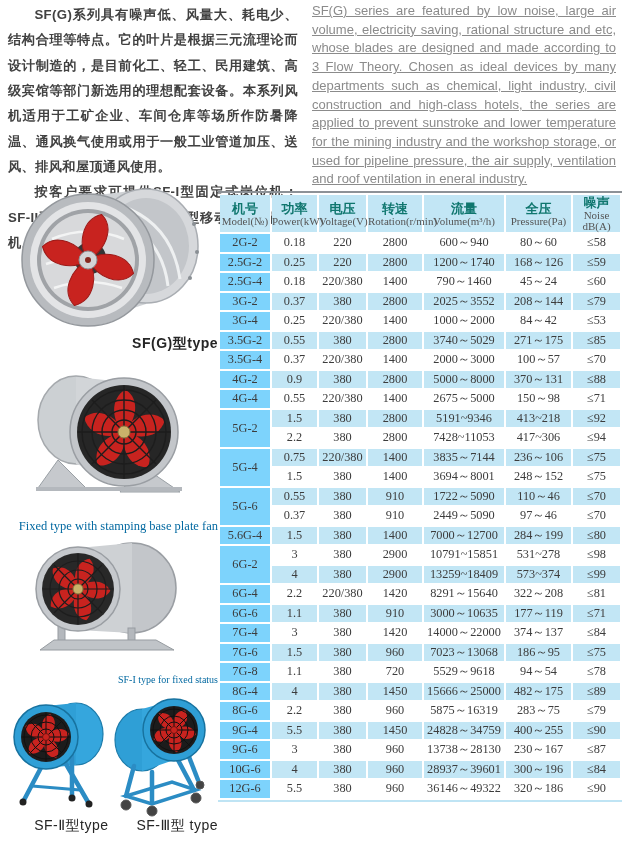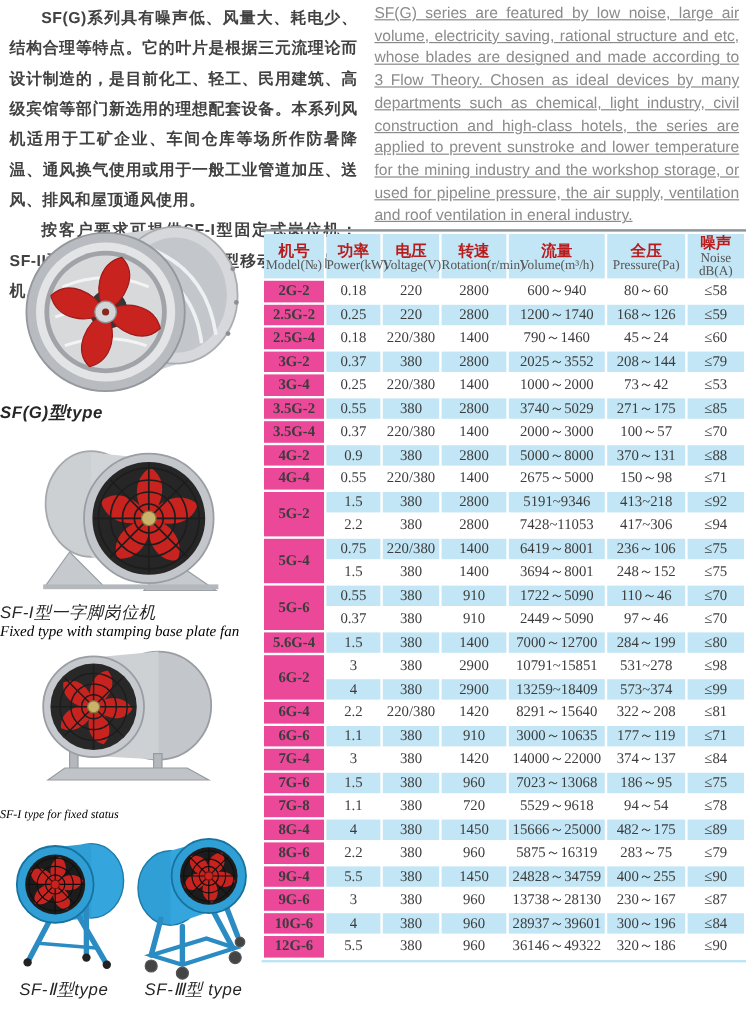--- a/index.html
+++ b/index.html
@@ -28,7 +28,7 @@
   table.spec{border-collapse:separate;border-spacing:2px;width:404px;table-layout:fixed;
              font-family:"Liberation Serif",serif;}
   table.spec th{background:#c2e6f5;height:36px;padding:0;vertical-align:middle;}
-  .h-cn{font-family:"Liberation Sans",sans-serif;font-weight:bold;font-size:13px;color:#b91c1c;line-height:15px;}
+  .h-cn{font-family:"Liberation Sans",sans-serif;font-weight:bold;font-size:13px;color:#0f766e;line-height:15px;}
   .h-en{font-size:11px;color:#555;font-weight:normal;line-height:11px;}
   table.spec td{height:17.5px;text-align:center;vertical-align:middle;
                 font-size:12.3px;color:#3c3c3c;padding:0;line-height:13px;}

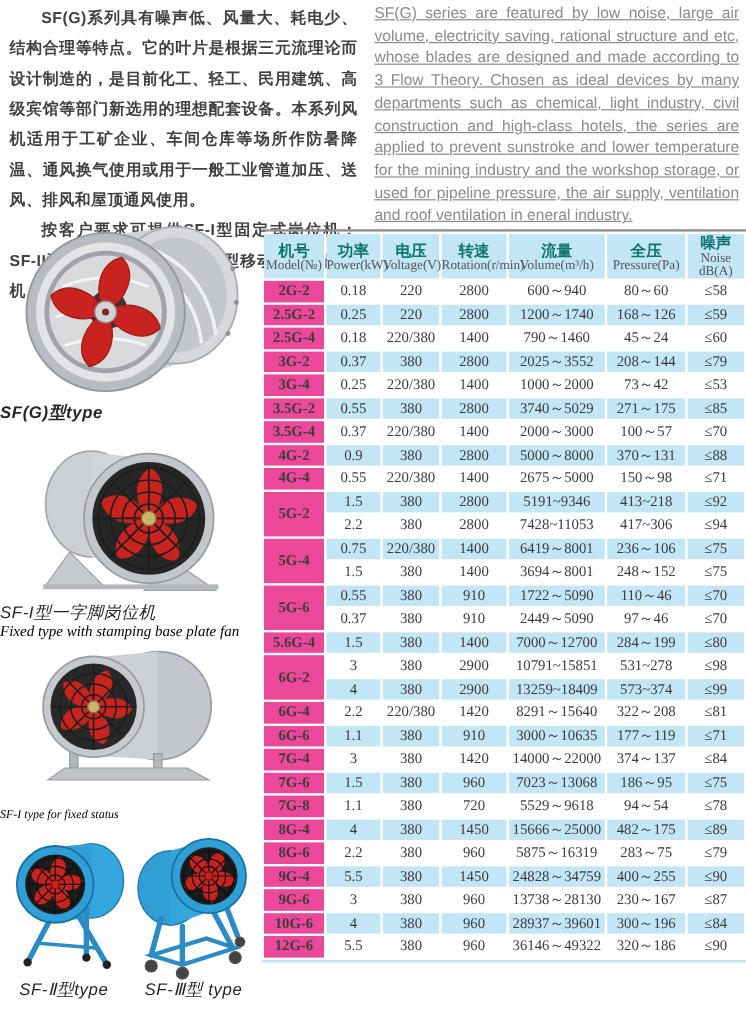--- a/index.html
+++ b/index.html
@@ -32,7 +32,7 @@
   .h-en{font-size:11px;color:#555;font-weight:normal;line-height:11px;}
   table.spec td{height:17.5px;text-align:center;vertical-align:middle;
                 font-size:12.3px;color:#3c3c3c;padding:0;line-height:13px;}
-  td.model-cell{background:#ec4899;font-weight:bold;}
+  td.model-cell{background:#7dd3fc;}
   td.blue{background:#c2e6f5;}
   td.white{background:#ffffff;}
   .table-bottomline{height:2px;background:#bfe4f4;width:404px;}

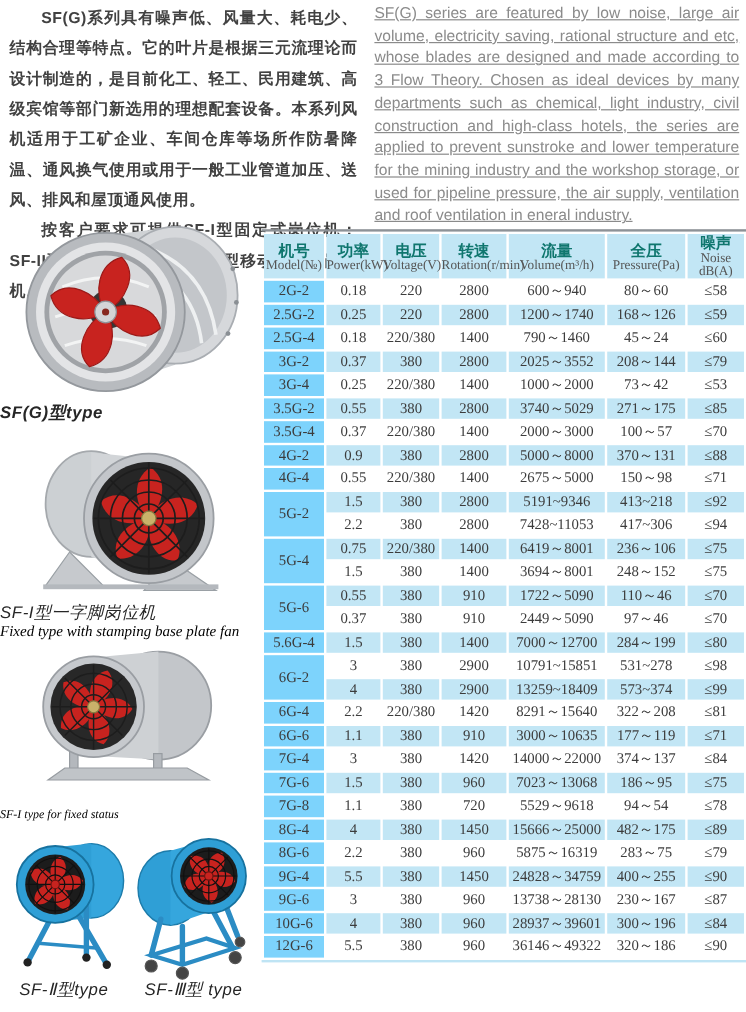--- a/index.html
+++ b/index.html
@@ -306,7 +306,7 @@
               <td class="white">220/380</td>
               <td class="white">1400</td>
               <td class="white">1000～2000</td>
-              <td class="white">73～42</td>
+              <td class="white">84～42</td>
               <td class="white">≤53</td>
             </tr>
             <tr>

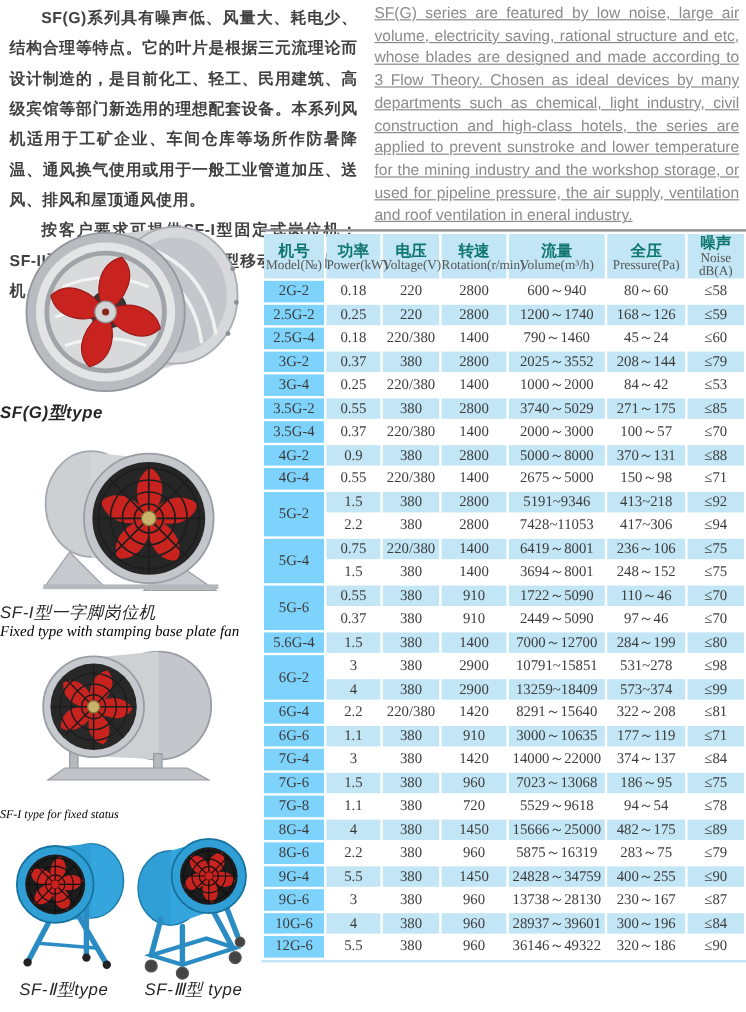--- a/index.html
+++ b/index.html
@@ -18,7 +18,7 @@
   .content{position:absolute;top:182px;left:0;width:622px;height:661px;}
   .left-col{position:absolute;top:0;left:0;width:218px;height:661px;}
   .figure{position:absolute;}
-  .cap{position:absolute;width:218px;text-align:left;color:#262626;font-style:italic;}
+  .cap{position:absolute;width:218px;text-align:right;color:#262626;}
   .cap-cn{font-size:14px;letter-spacing:.5px;}
   .cap-en{font-family:"Liberation Serif",serif;font-size:12.5px;color:#000000;}
 

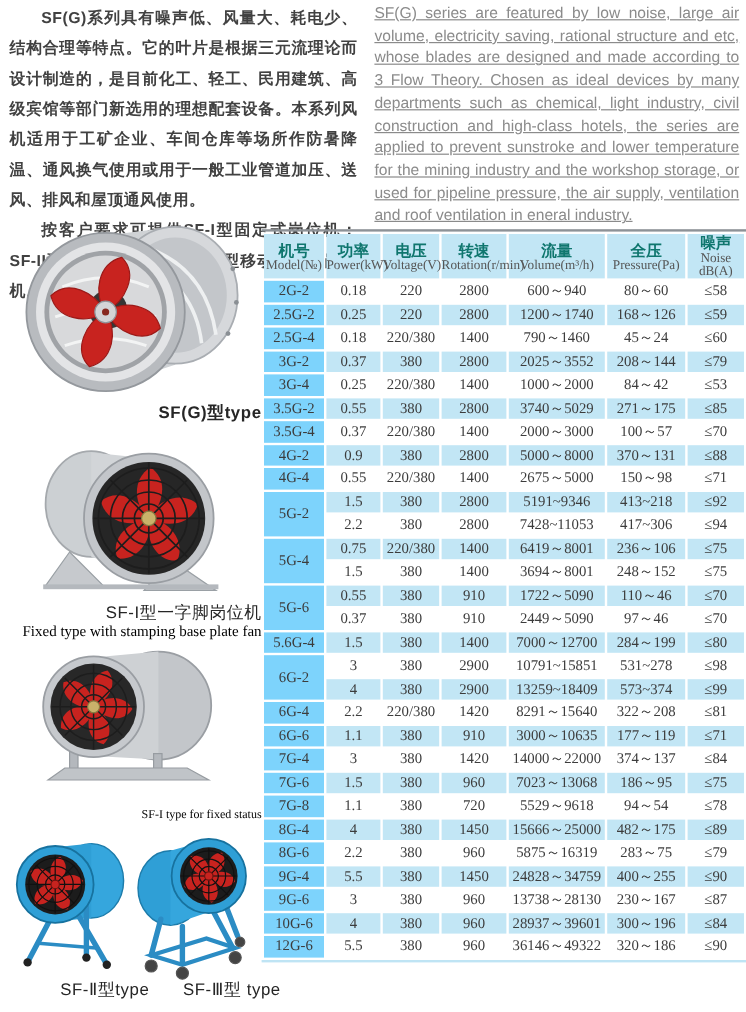--- a/index.html
+++ b/index.html
@@ -367,7 +367,7 @@
               <td class="blue">0.75</td>
               <td class="blue">220/380</td>
               <td class="blue">1400</td>
-              <td class="blue">6419～8001</td>
+              <td class="blue">3835～7144</td>
               <td class="blue">236～106</td>
               <td class="blue">≤75</td>
             </tr>

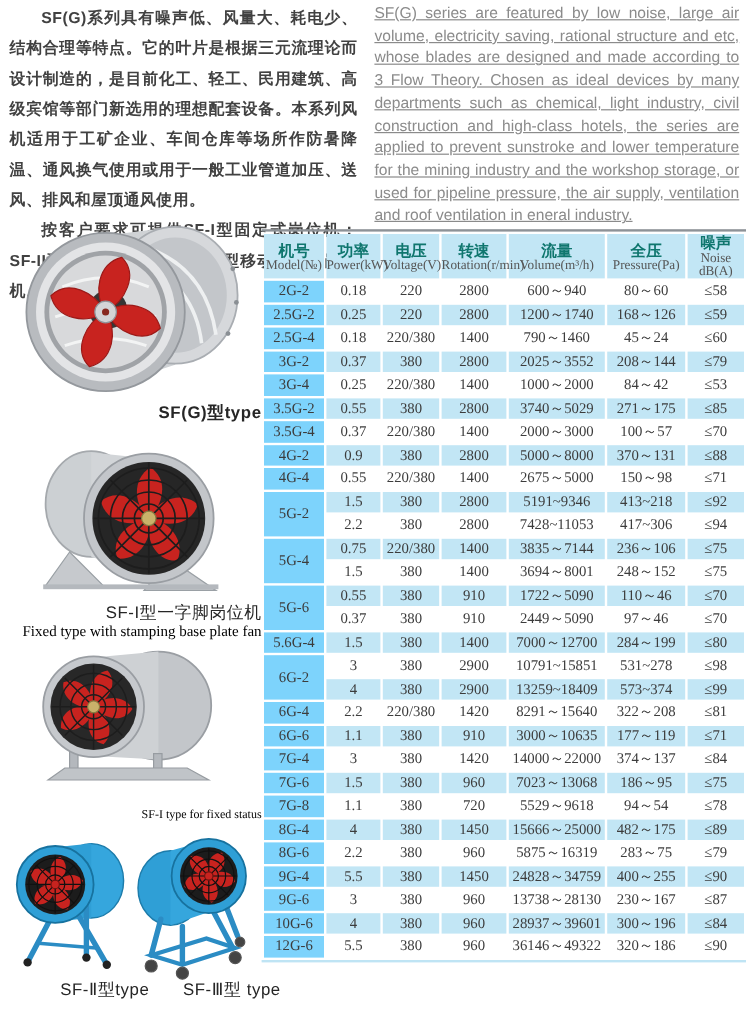--- a/index.html
+++ b/index.html
@@ -113,7 +113,6 @@
           <circle cx="100" cy="64" r="6" fill="#c9b26a" stroke="#8a7a40"></circle>
         </svg>
       </div>
-      <div class="cap cap-cn" style="top:320px;">SF-I型一字脚岗位机</div>
       <div class="cap cap-en" style="top:337px;">Fixed type with stamping base plate fan</div>
 
       <div class="figure" style="top:358px;left:28px;">

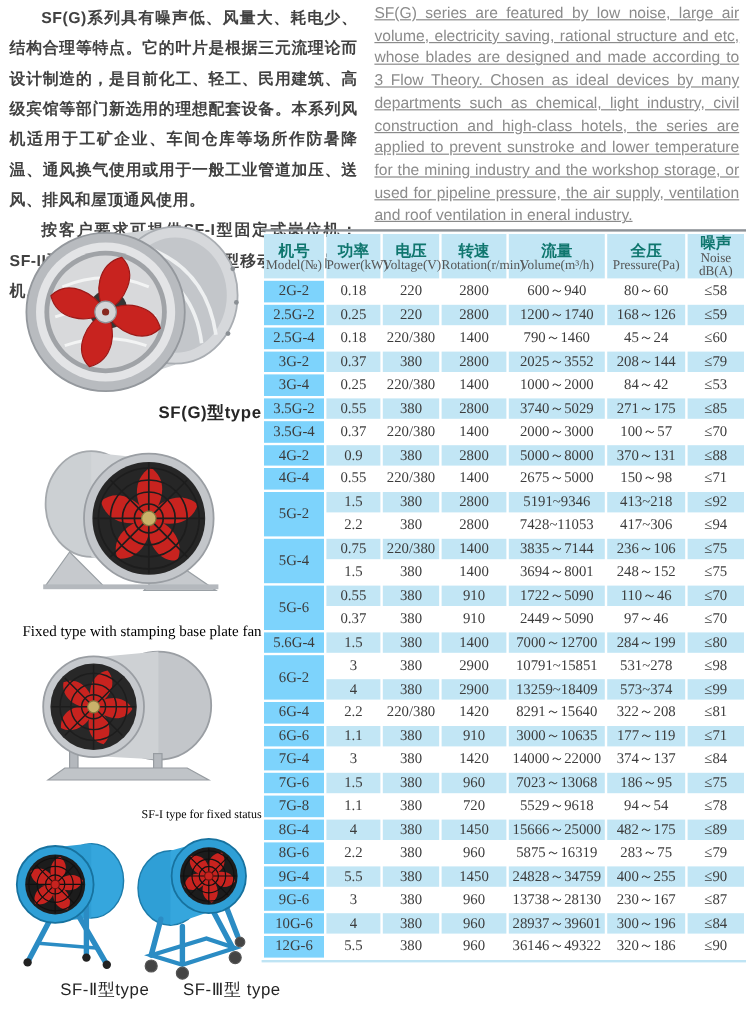--- a/index.html
+++ b/index.html
@@ -20,7 +20,7 @@
   .figure{position:absolute;}
   .cap{position:absolute;width:218px;text-align:right;color:#262626;}
   .cap-cn{font-size:14px;letter-spacing:.5px;}
-  .cap-en{font-family:"Liberation Serif",serif;font-size:12.5px;color:#000000;}
+  .cap-en{font-family:"Liberation Serif",serif;font-size:12.5px;color:#0369a1;}
 
   
   .table-col{position:absolute;top:0;left:218px;width:404px;}

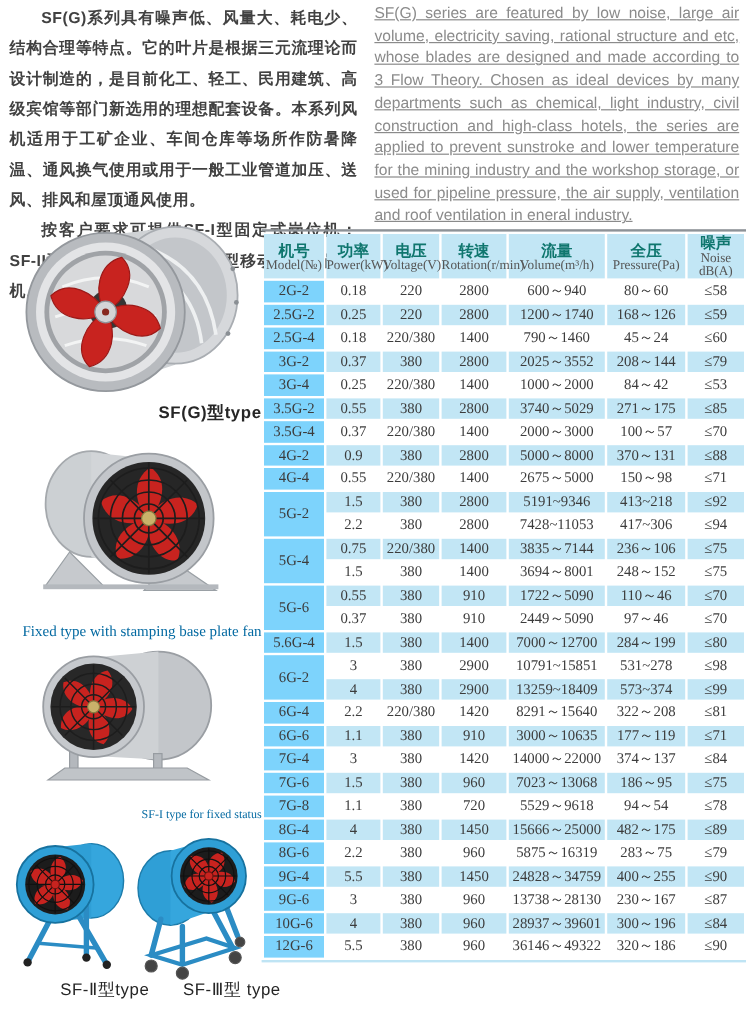--- a/index.html
+++ b/index.html
@@ -212,7 +212,7 @@
         </svg>
       </div>
 
-      <div class="cap" style="top:634px;left:16px;width:218px;">
+      <div class="cap" style="top:634px;left:0;width:218px;">
         <span class="cap-cn" style="display:inline-block;width:100px;">SF-Ⅱ型type</span>
         <span class="cap-cn" style="display:inline-block;width:105px;">SF-Ⅲ型 type</span>
       </div>

